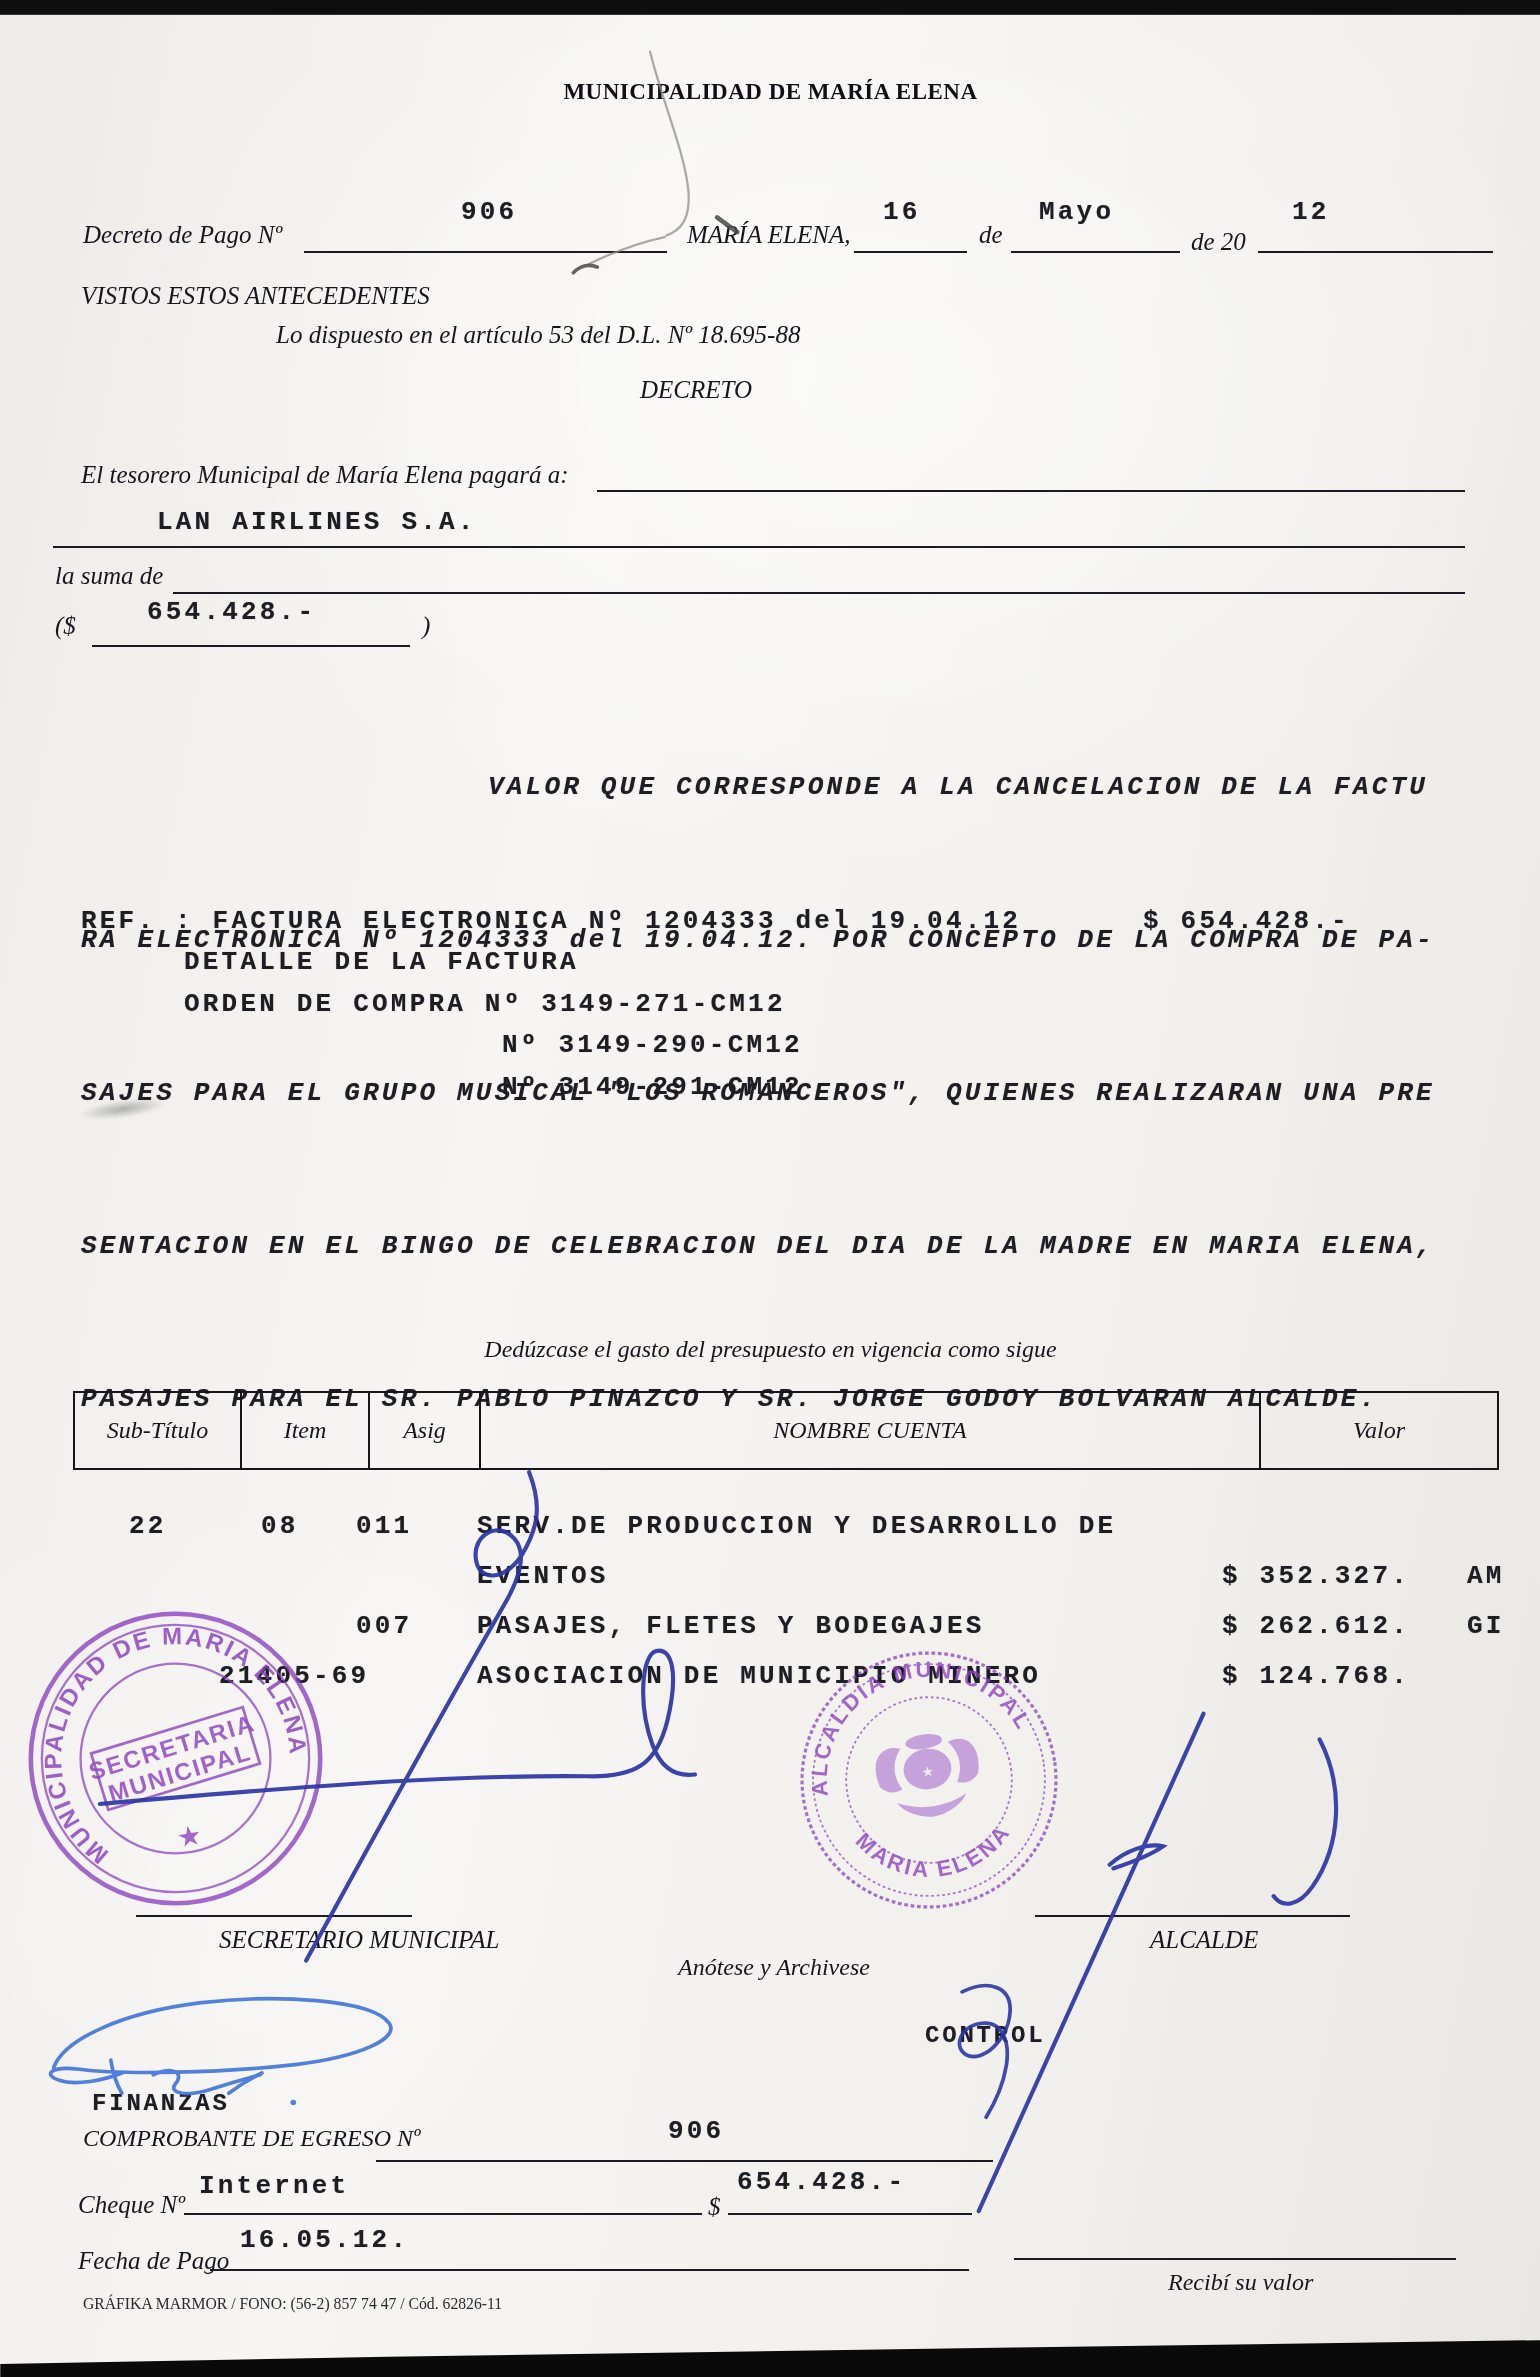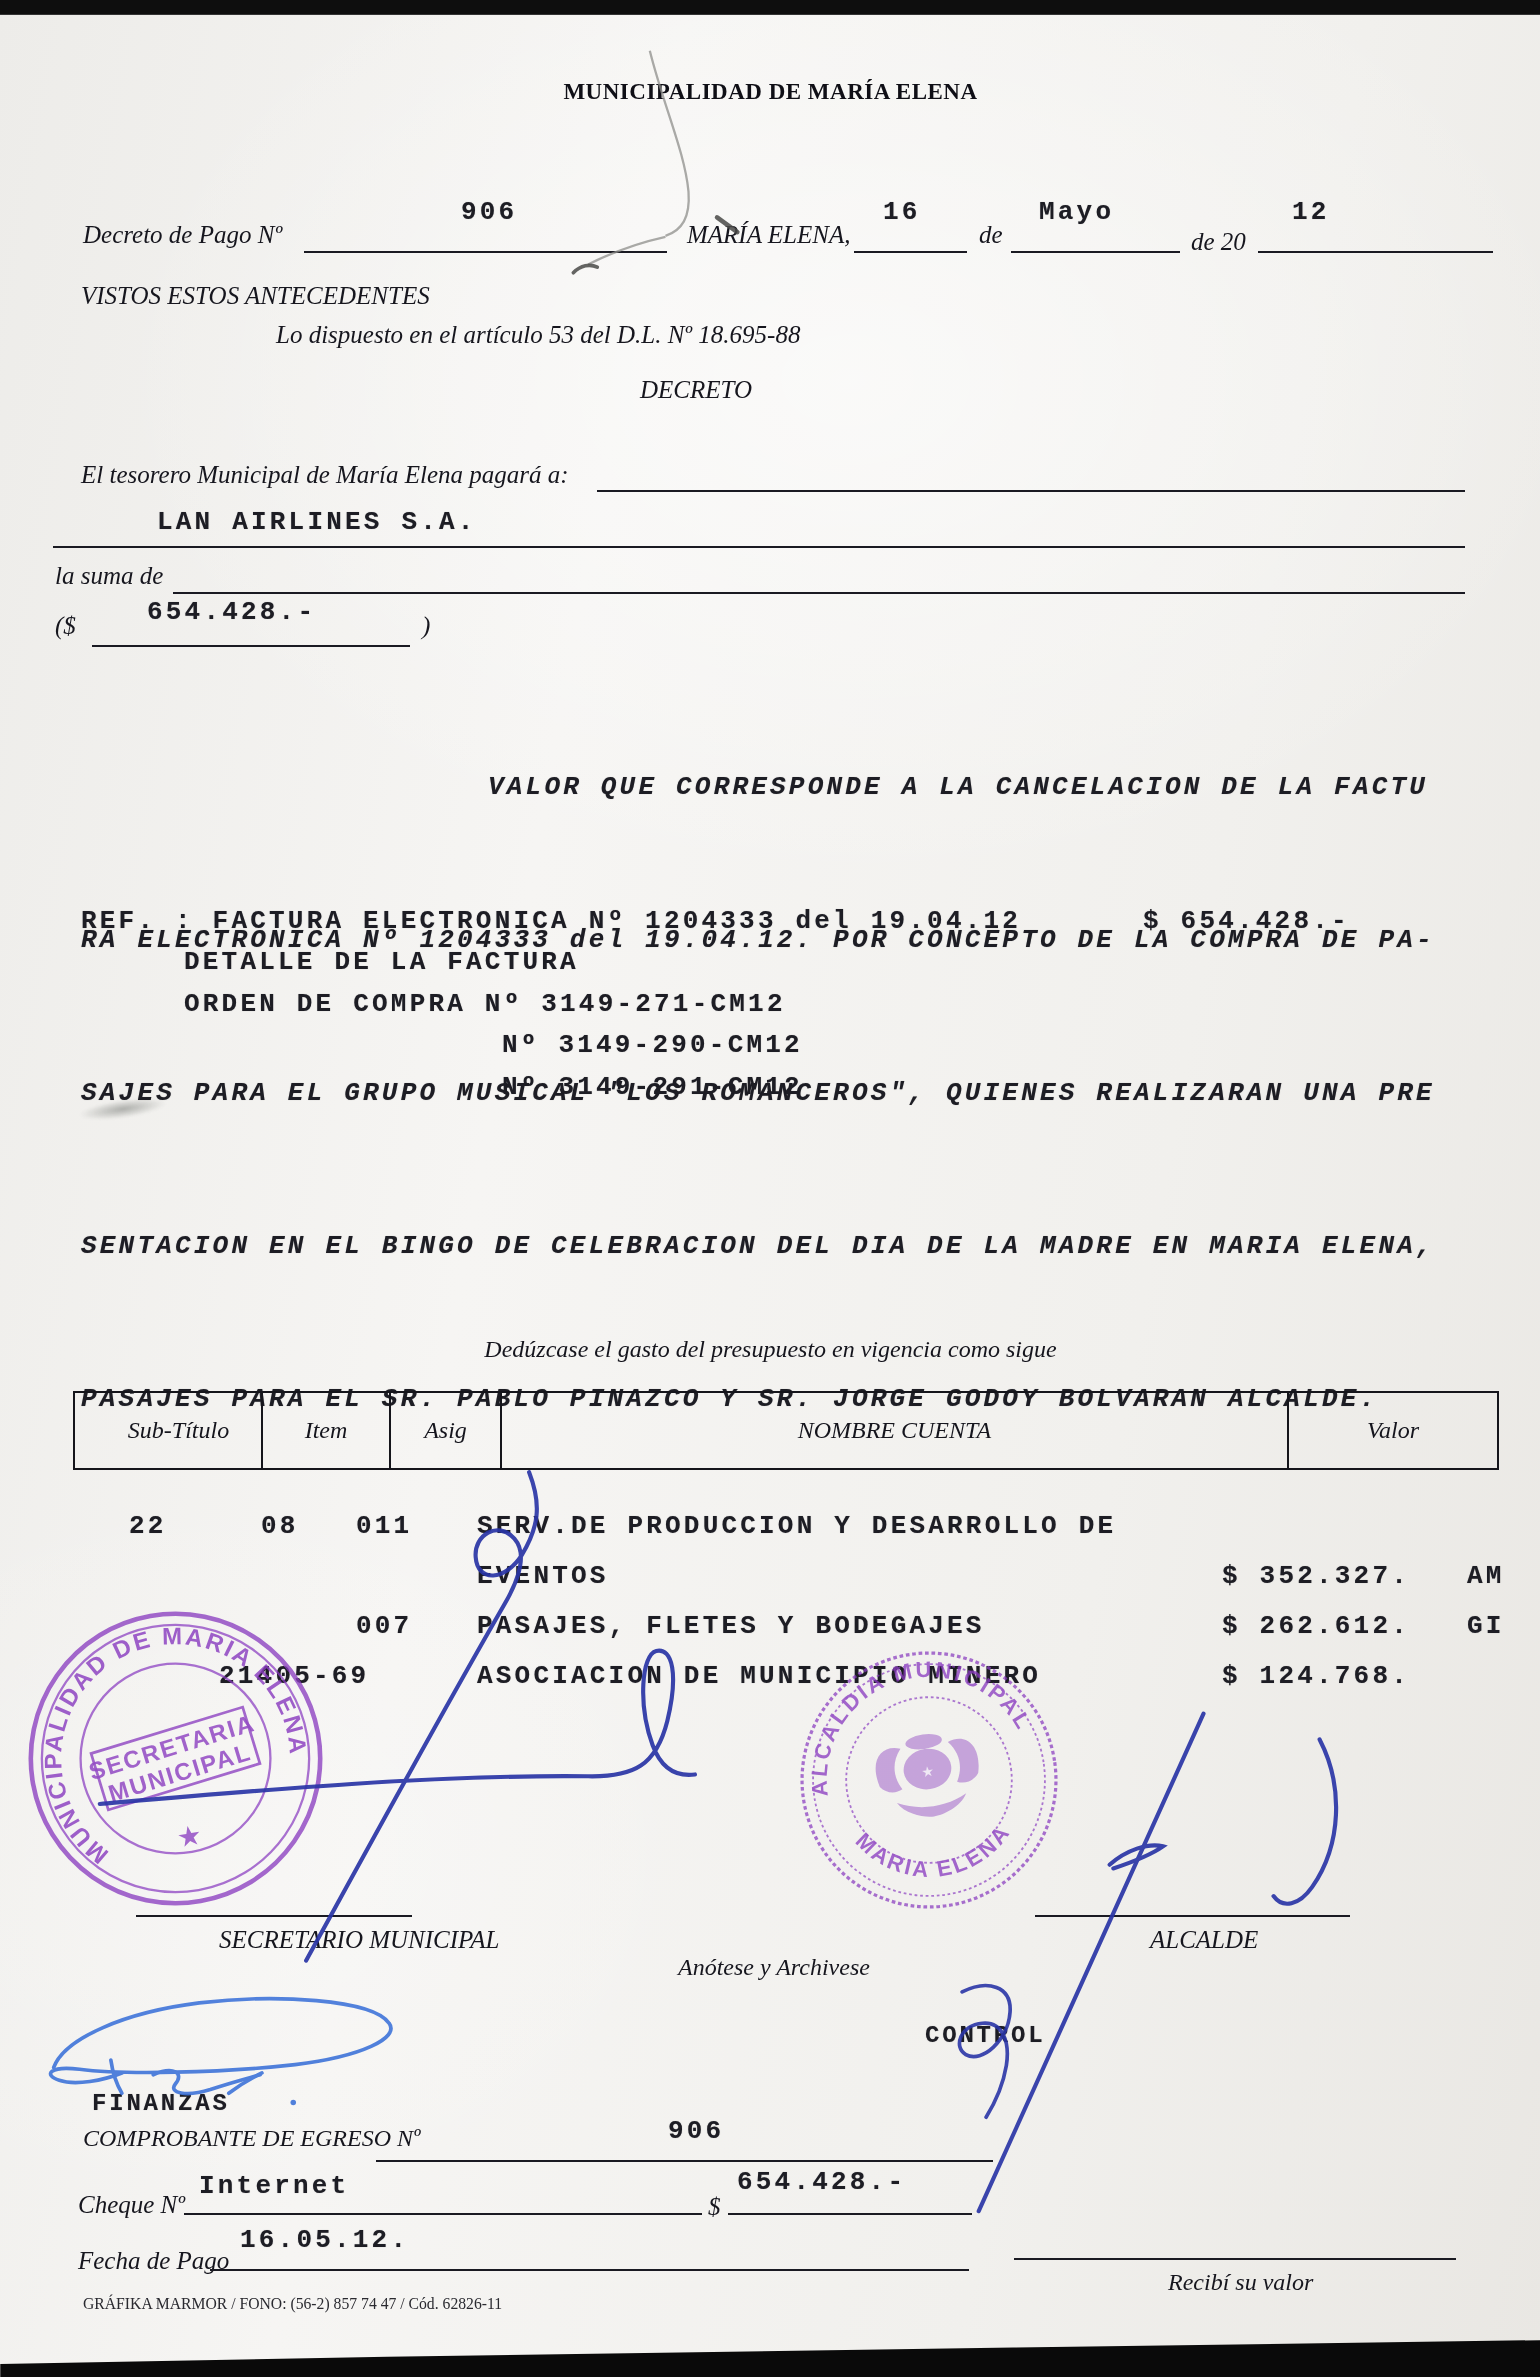--- a/index.html
+++ b/index.html
@@ -35,7 +35,7 @@
   .caption{position:absolute;left:0;right:0;top:1336px;text-align:center;font-style:italic;font-size:24px;color:#15151d;}
   .tbl{
     position:absolute;left:73px;top:1391px;width:1426px;height:79px;
-    border:2.8px solid #15151b;display:flex;box-sizing:border-box;background:transparent;padding-left:21px;
+    border:2.8px solid #15151b;display:flex;box-sizing:border-box;background:transparent;
   }
   .tbl .cell{
     display:flex;align-items:center;justify-content:center;

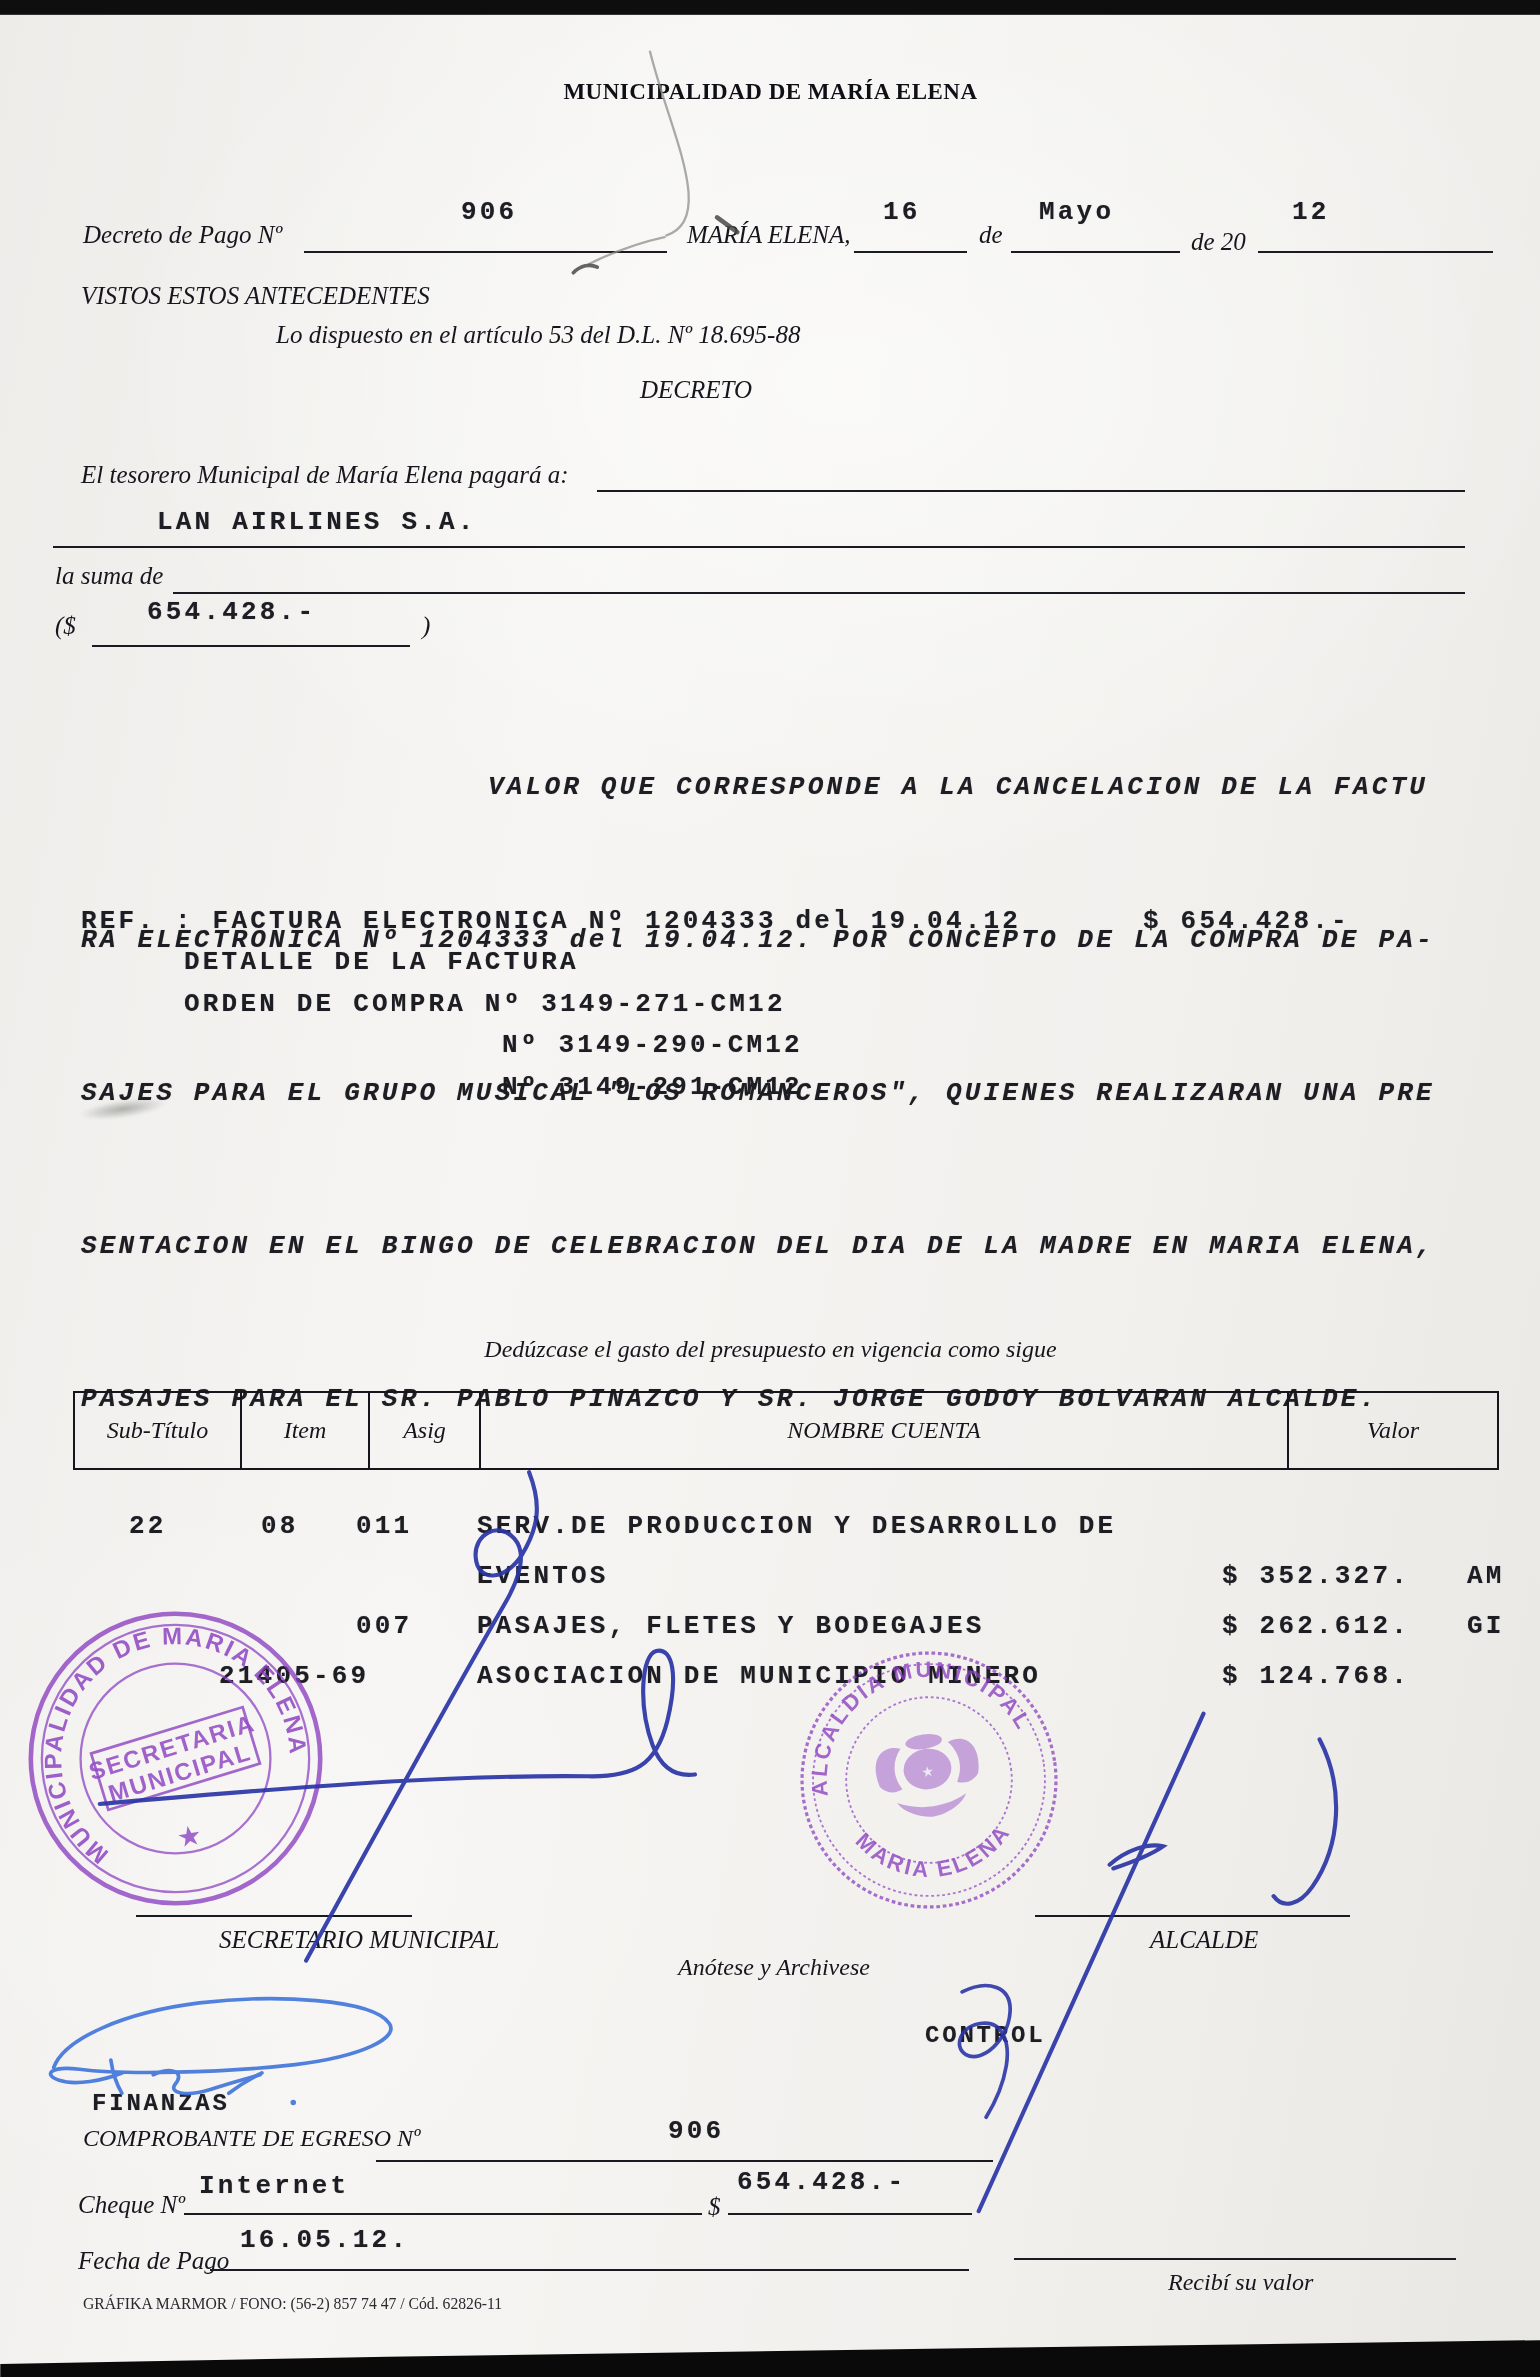--- a/index.html
+++ b/index.html
@@ -110,7 +110,7 @@
     <div class="cell" style="width:128px">Item</div>
     <div class="cell" style="width:111px">Asig</div>
     <div class="cell" style="flex:1">NOMBRE CUENTA</div>
-    <div class="cell" style="width:210px">Valor</div>
+    <div class="cell" style="width:238px">Valor</div>
   </div>
 
   <span class="typed" style="left:129px;top:1511px">22</span>

